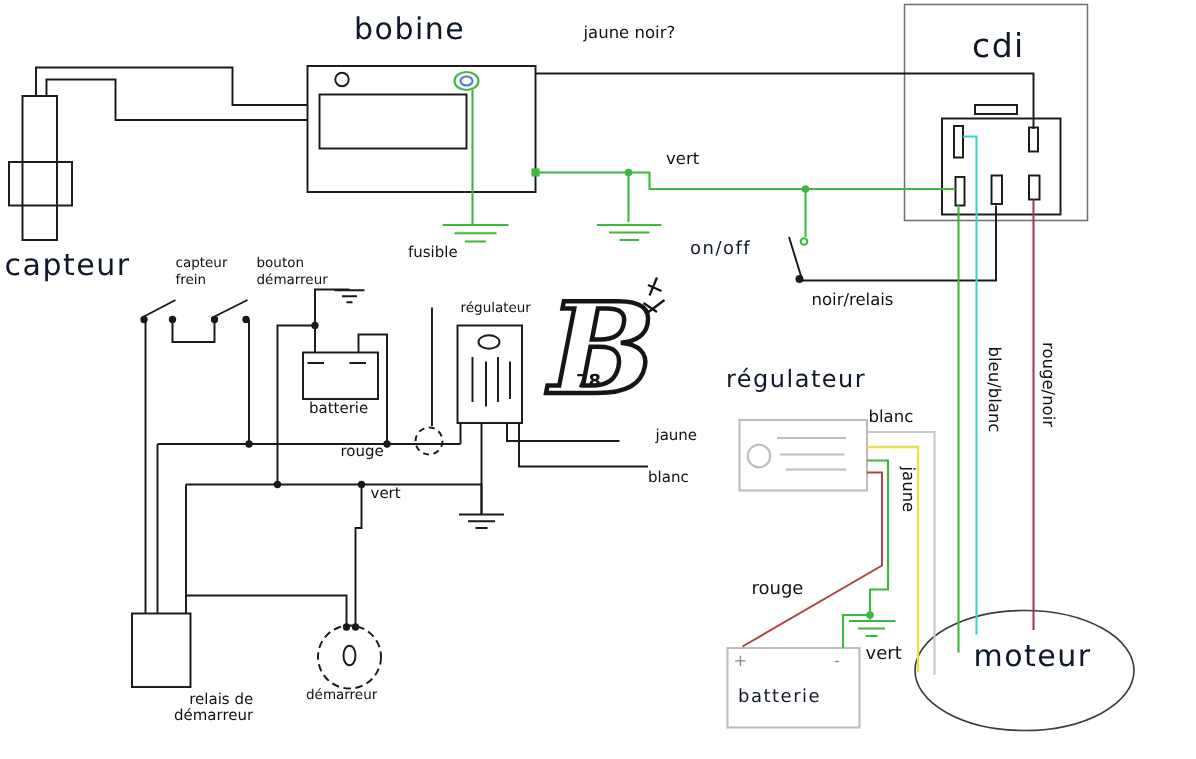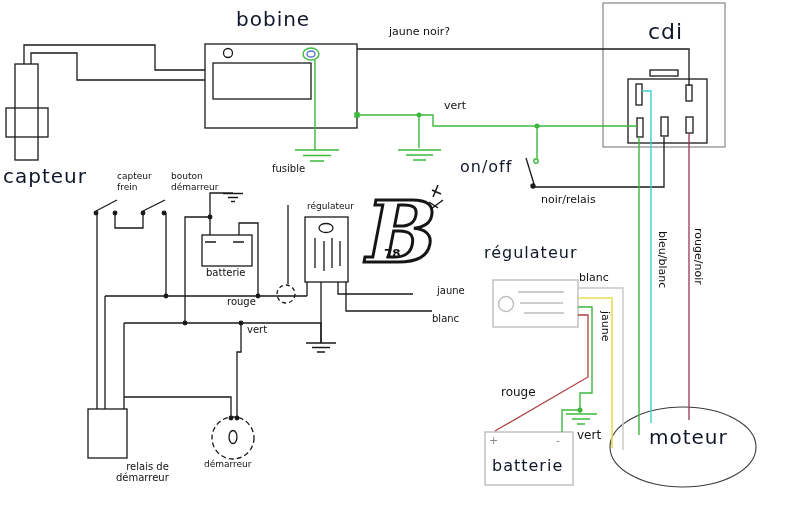--- a/index.html
+++ b/index.html
@@ -155,7 +155,7 @@
 <span class="lbl gray s20" style="left:3px;top:166px;">capteur</span>
 <span class="lbl gray s20" style="left:236px;top:9px;">bobine</span>
 <span class="lbl gray s17" style="left:648px;top:20px;">cdi</span>
-<span class="lbl s11" style="left:389px;top:26px;">jaune noir?</span>
+<span class="lbl s11" style="left:389px;top:16px;">jaune noir?</span>
 <span class="lbl s11" style="left:444px;top:100px;">vert</span>
 <span class="lbl gray s18" style="left:460px;top:159px;">on/off</span>
 <span class="lbl s11" style="left:541px;top:194px;">noir/relais</span>

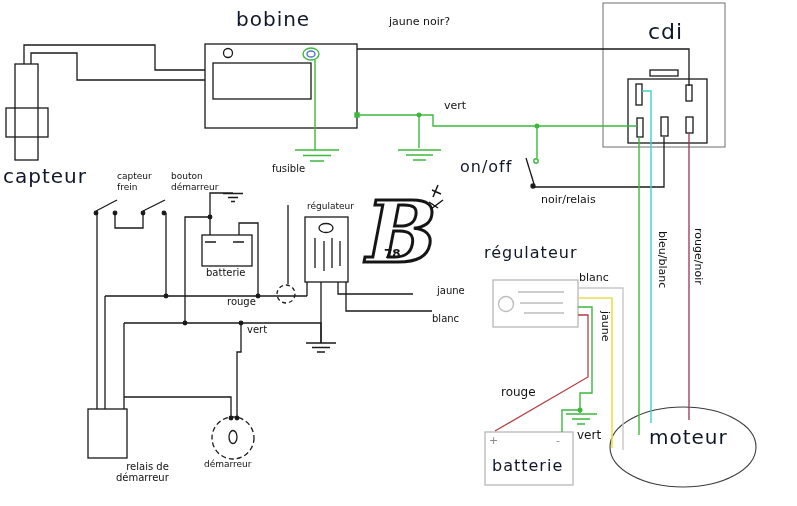--- a/index.html
+++ b/index.html
@@ -14,7 +14,7 @@
   .s12{font-size:12px;}
   .s16{font-size:16px;}
   .s17{font-size:22px;}
-  .s18{font-size:16px;}
+  .s18{font-size:12px;}
   .s20{font-size:20px;}
   .vert-txt{transform:rotate(90deg);transform-origin:top left;}
   .two{line-height:11px;margin-left:32px;}

